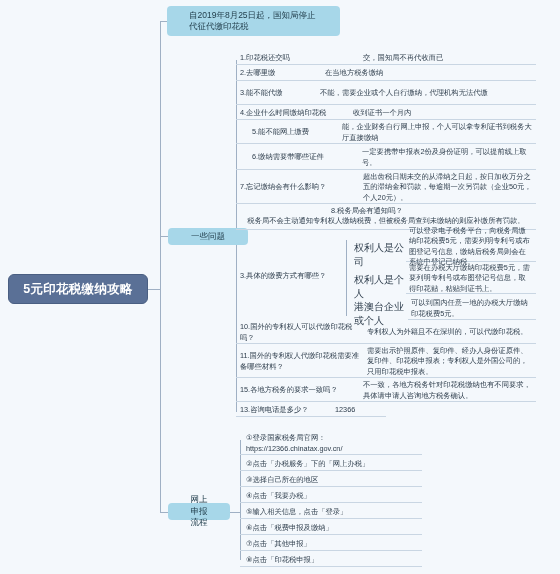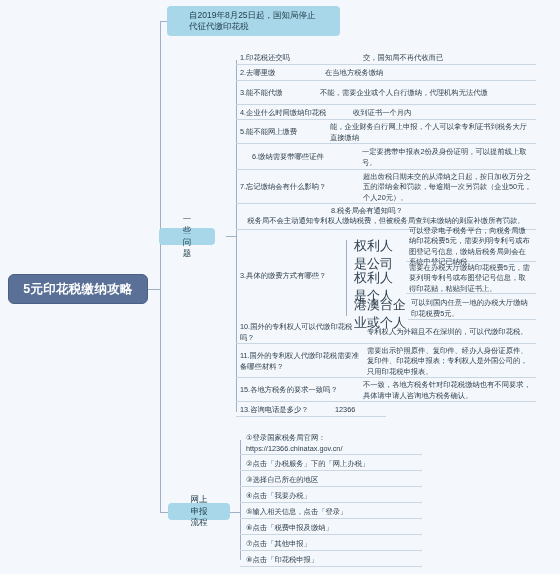--- a/index.html
+++ b/index.html
@@ -151,7 +151,7 @@
   </div>
 
   <div class="row qa" style="left:236px;top:122px;width:300px;height:22px;">
-    <span class="q" style="width:85px;">5.能不能网上缴费</span>
+    <span class="q" style="width:85px;margin-left:12px;">5.能不能网上缴费</span>
     <span class="a">能，企业财务自行网上申报，个人可以拿专利证书到税务大厅直接缴纳</span>
   </div>
 

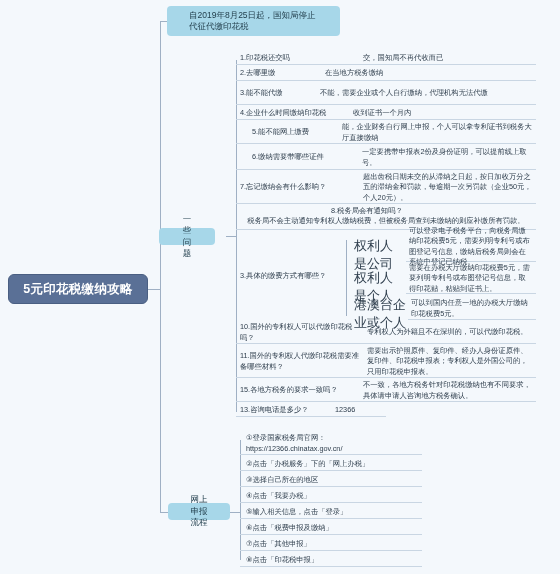--- a/index.html
+++ b/index.html
@@ -48,7 +48,7 @@
     padding:3px 22px;
   }
   #pill-policy{left:167px;top:6px;width:173px;min-height:30px;justify-content:flex-start;text-align:left;}
-  #pill-issues{left:159px;top:228px;width:56px;height:17px;}
+  #pill-issues{left:168px;top:228px;width:80px;height:17px;}
   #pill-flow{left:168px;top:503px;width:62px;height:17px;}
 
   

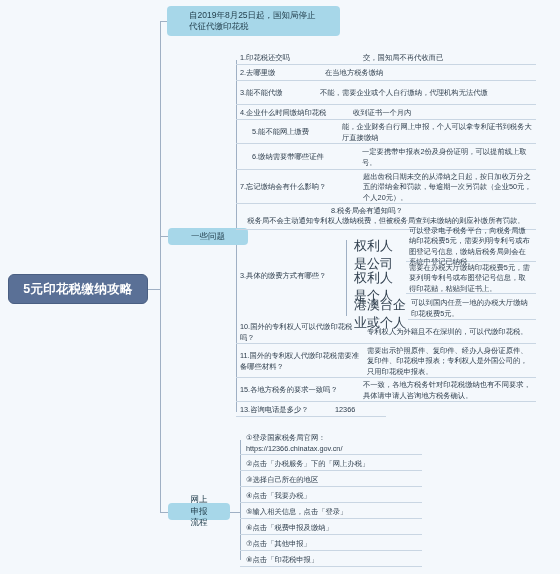--- a/index.html
+++ b/index.html
@@ -90,7 +90,7 @@
   .sublabel{
     position:absolute;
     box-sizing:border-box;
-    font-size:13px;
+    font-size:10px;
     color:#31404f;
     display:flex;align-items:center;
     padding-left:4px;

